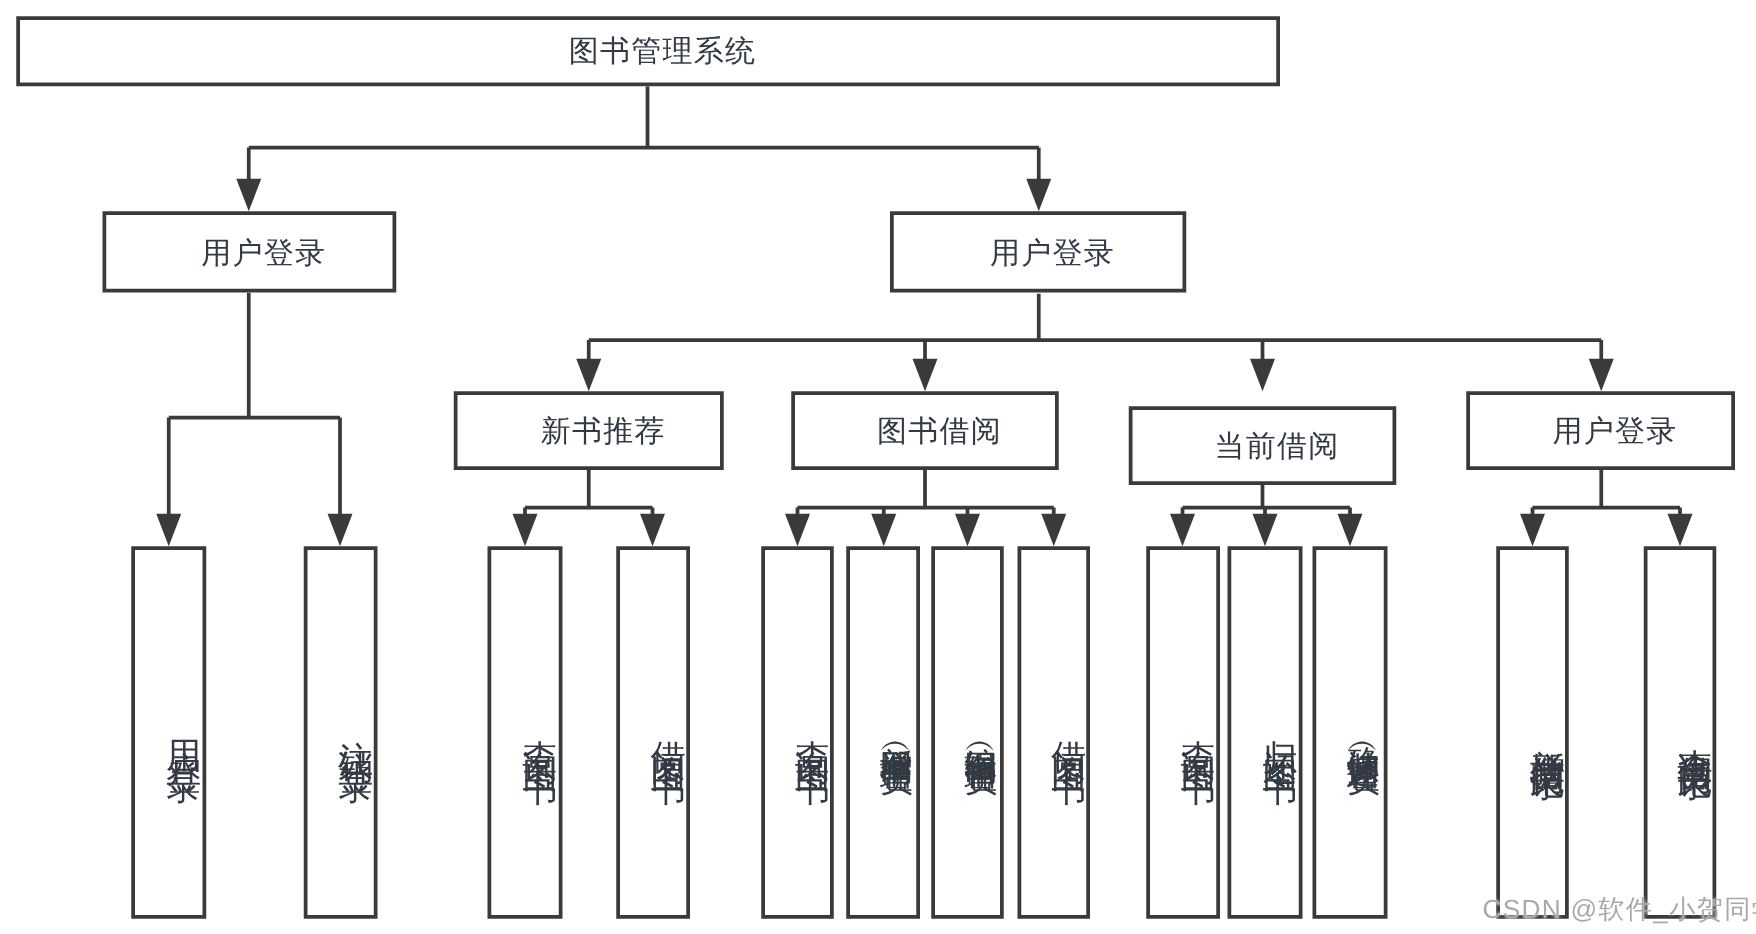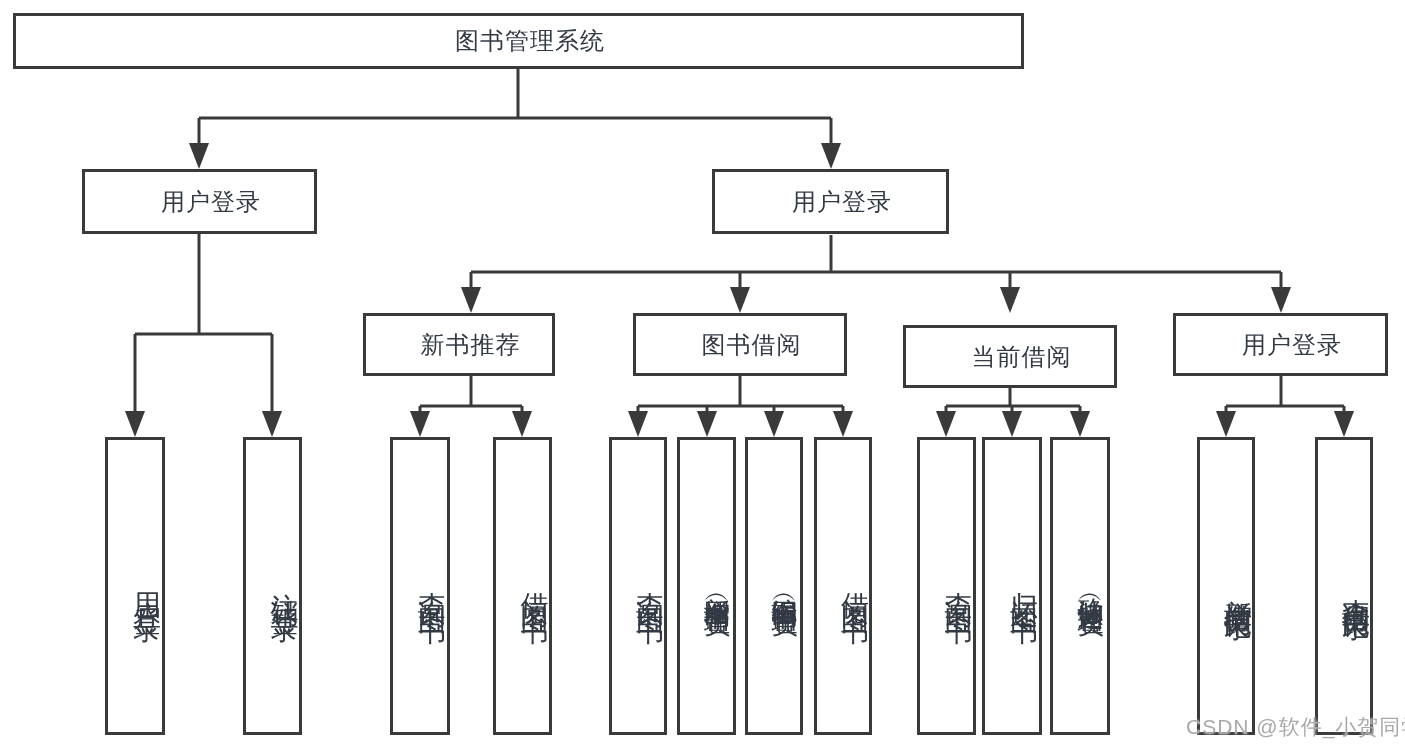--- a/index.html
+++ b/index.html
@@ -19,7 +19,7 @@
   .n-root {left:13px;  top:13px;  width:1011px;height:56px;}
   .n-l1a  {left:82px;  top:169px; width:235px; height:65px;}
   .n-l1b  {left:712px; top:169px; width:237px; height:65px;}
-  .n-l2a  {left:363px; top:313px; width:192px; height:63px;}
+  .n-l2a  {left:363px; top:313px; width:216px; height:63px;}
   .n-l2b  {left:633px; top:313px; width:214px; height:63px;font-family:Liberation Mono, monospace;}
   .n-l2c  {left:903px; top:325px; width:214px; height:63px;}
   .n-l2d  {left:1173px;top:313px; width:215px; height:63px;}

